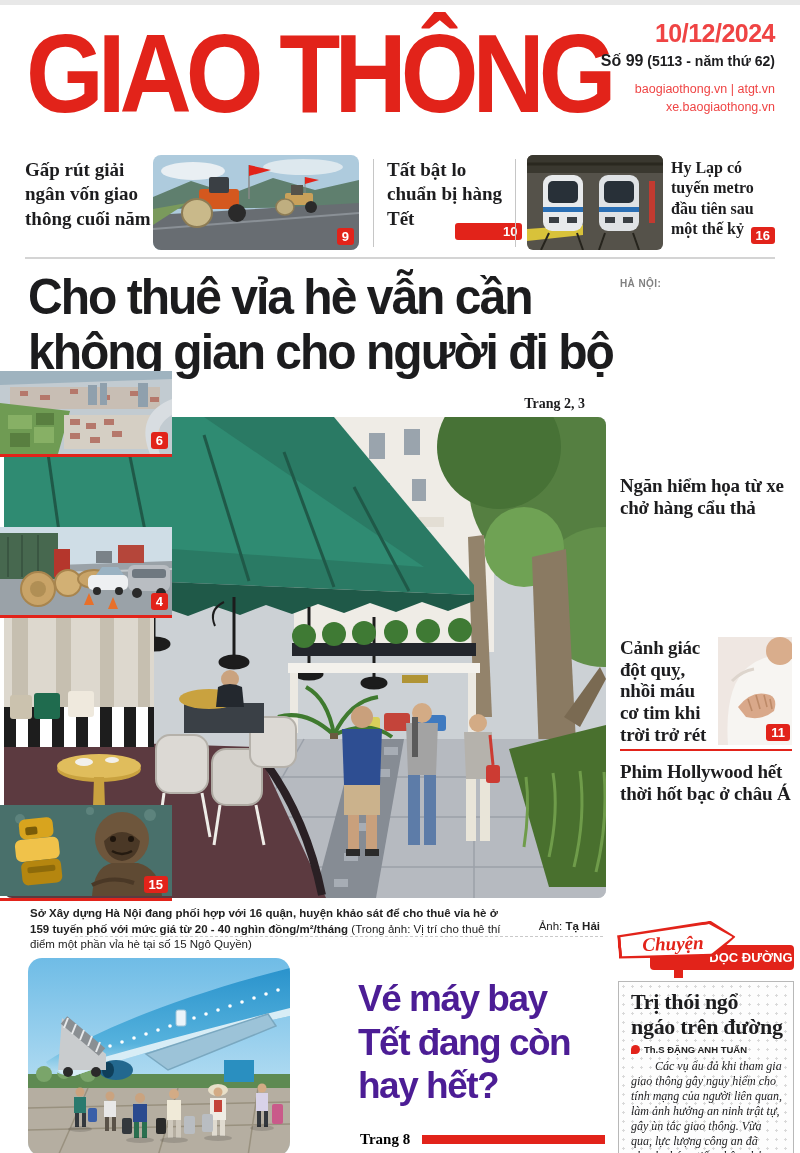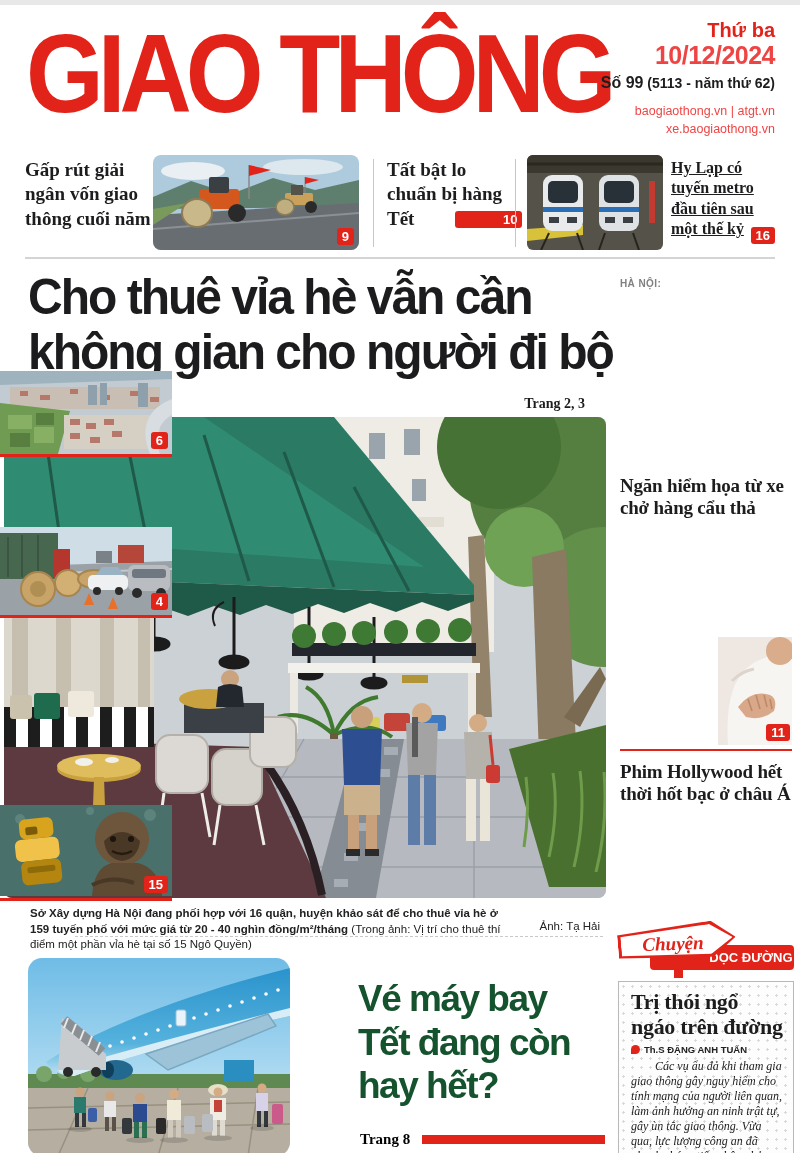--- a/index.html
+++ b/index.html
@@ -87,7 +87,6 @@
 
   <div class="logo">GIAO THÔNG</div>
   <div class="mast-right">
-    <div class="mast-weekday">Thứ ba</div>
     <div class="mast-date">10/12/2024</div>
     <div class="mast-issue"><b>Số 99</b><span> (5113 - năm thứ 62)</span></div>
     <div class="mast-sites">

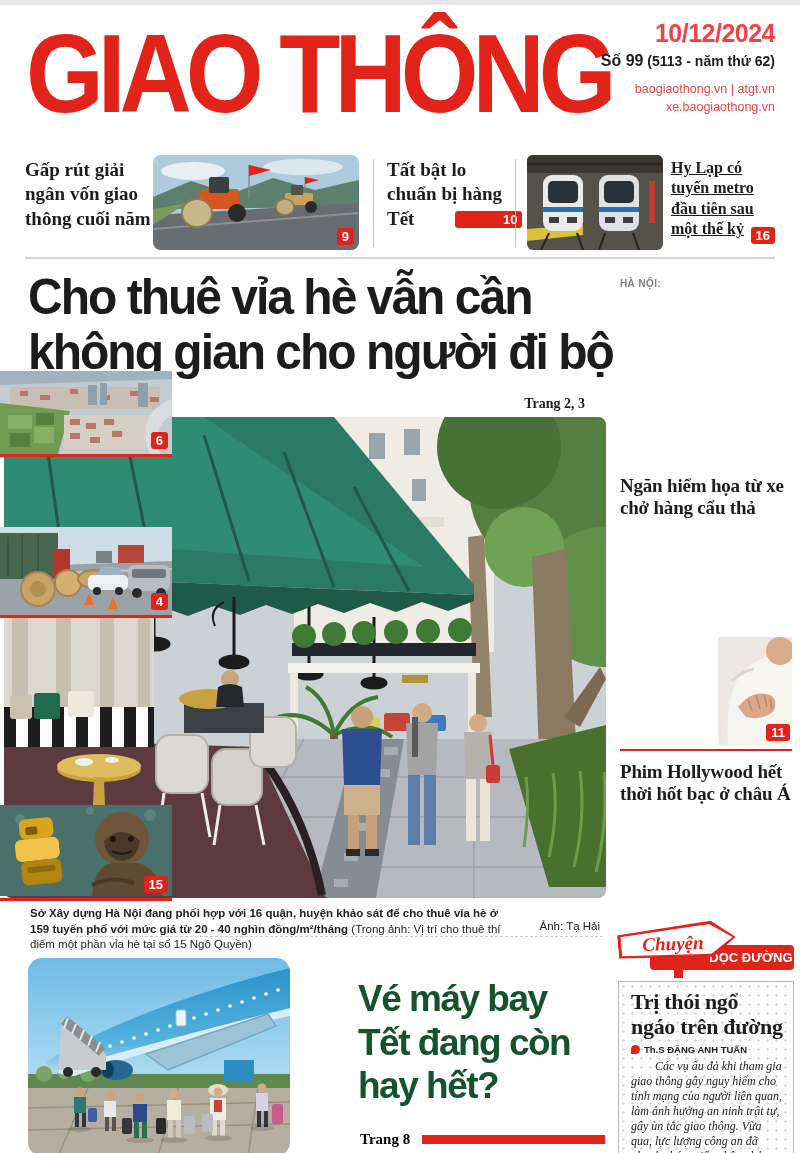--- a/index.html
+++ b/index.html
@@ -158,7 +158,7 @@
         <rect x="122" y="26" width="6" height="42" fill="#c23a30"></rect>
       </svg>
     </div>
-    <div class="strip-head serif-head" style="left:646px; top:3px; width:106px; font-size:16px;text-decoration:underline;">Hy Lạp có tuyến metro đầu tiên sau một thế kỷ</div>
+    <div class="strip-head serif-head" style="left:646px; top:3px; width:106px; font-size:16px;">Hy Lạp có tuyến metro đầu tiên sau một thế kỷ</div>
     <span class="badge" style="right:0; top:72px;">16</span>
   </div>
   <div class="strip-rule"></div>

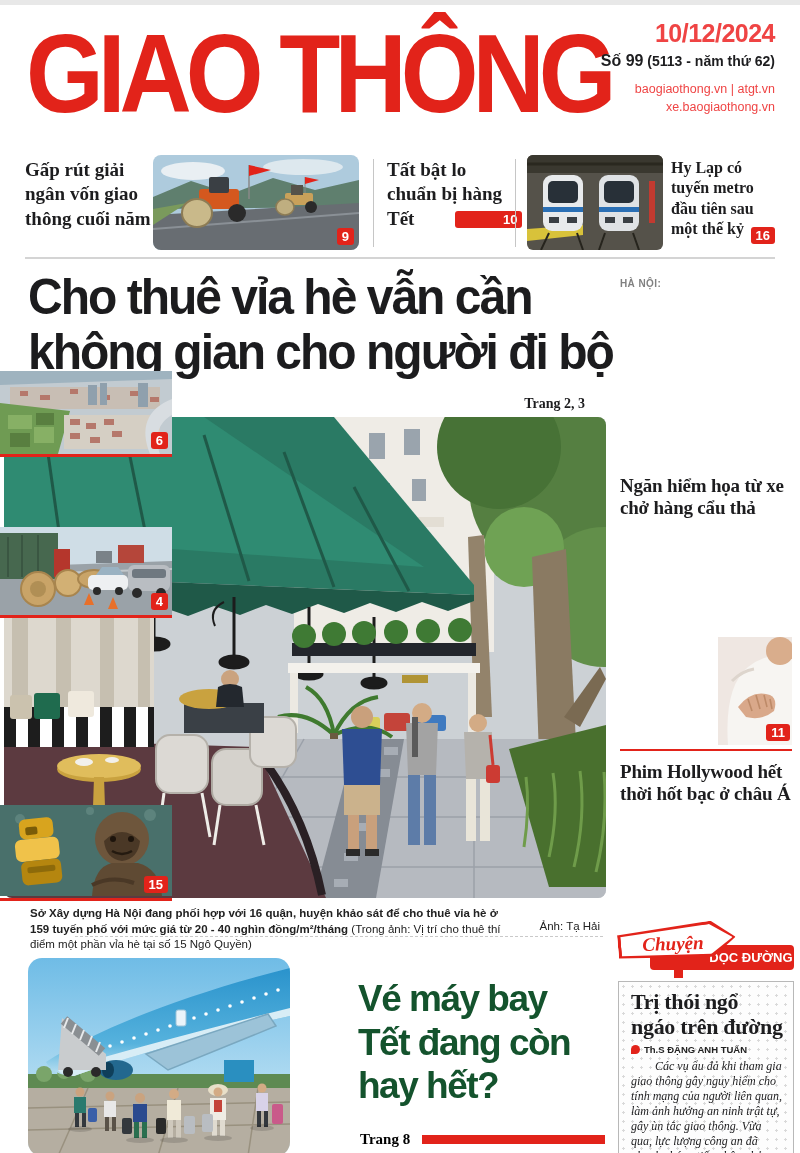--- a/index.html
+++ b/index.html
@@ -127,7 +127,7 @@
     </div>
     <div class="strip-sep" style="left:348px;"></div>
     <div class="strip-head serif-head" style="left:362px; top:3px; width:118px;">Tất bật lo chuẩn bị hàng Tết</div>
-    <span class="badge" style="left:430px; top:56px;padding-left:48px;">10</span>
+    <span class="badge" style="left:430px; top:68px;padding-left:48px;">10</span>
     <div class="strip-sep" style="left:490px;"></div>
     <div class="strip-img" style="left:502px; top:0; width:136px; height:95px; border-radius:6px;">
       <svg viewBox="0 0 136 95" width="136" height="95">

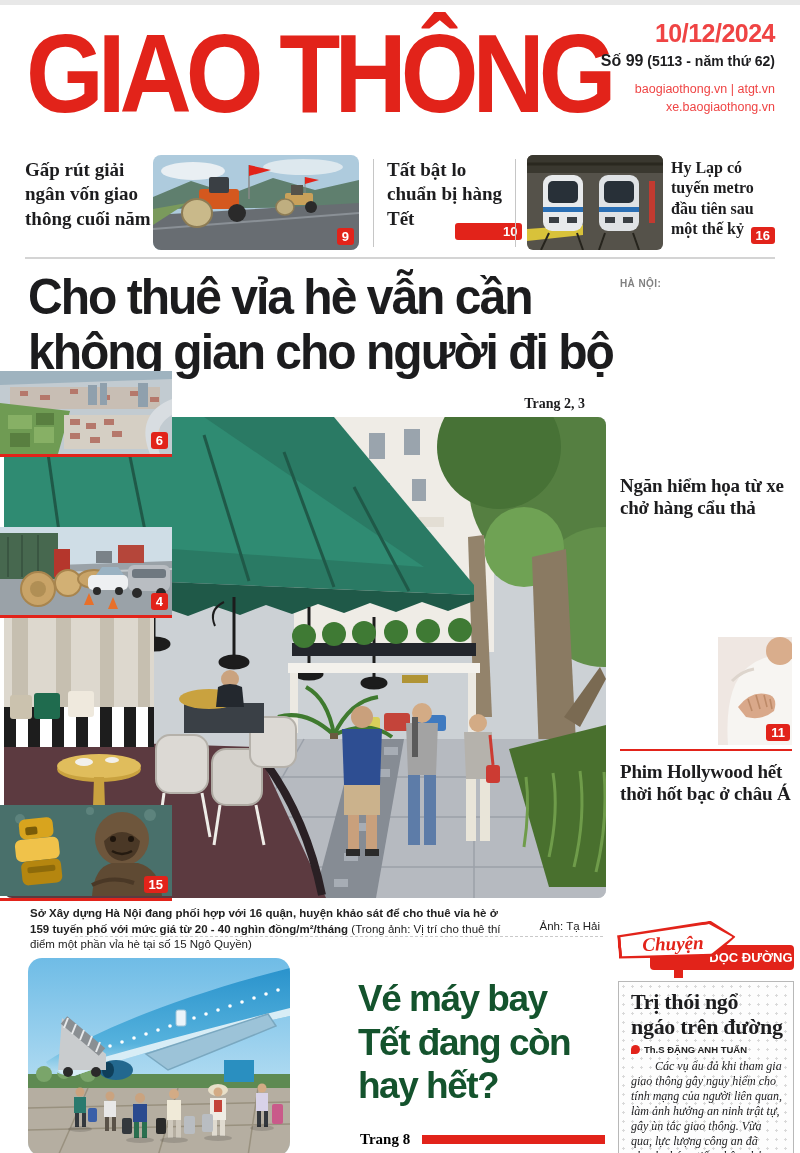--- a/index.html
+++ b/index.html
@@ -454,6 +454,7 @@
   </div>
 
   <div class="rc3-wrap">
+    <div class="rc-head serif-head" style="width:96px;">Cảnh giác đột quỵ, nhồi máu cơ tim khi trời trở rét</div>
     <div class="rc3-img">
       <svg viewBox="0 0 74 108" width="74" height="108">
         <rect width="74" height="108" fill="#efe7e2"></rect>

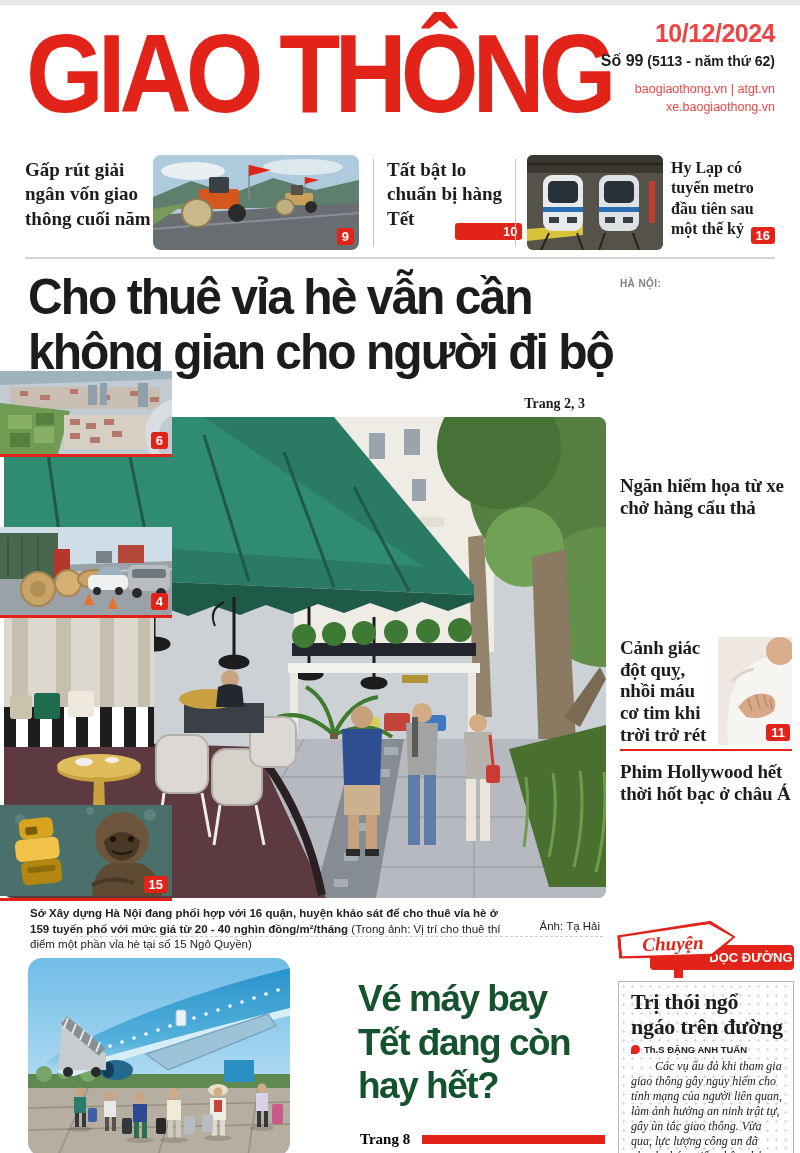--- a/index.html
+++ b/index.html
@@ -39,7 +39,7 @@
   .lead-caption { position:absolute; left:30px; top:901px; width:478px; font-size:11.5px; line-height:1.35; color:#222; }
   .lead-caption .cb { font-weight:bold; }
   .lead-credit { position:absolute; left:470px; top:915px; width:130px; text-align:right; font-size:11.5px; color:#222; }
-  .lead-credit b { font-weight:normal; }
+  .lead-credit b { font-weight:bold; }
   .dot-rule { position:absolute; left:75px; top:931px; width:528px; border-top:1px dashed #c9c9c9; }
 
   

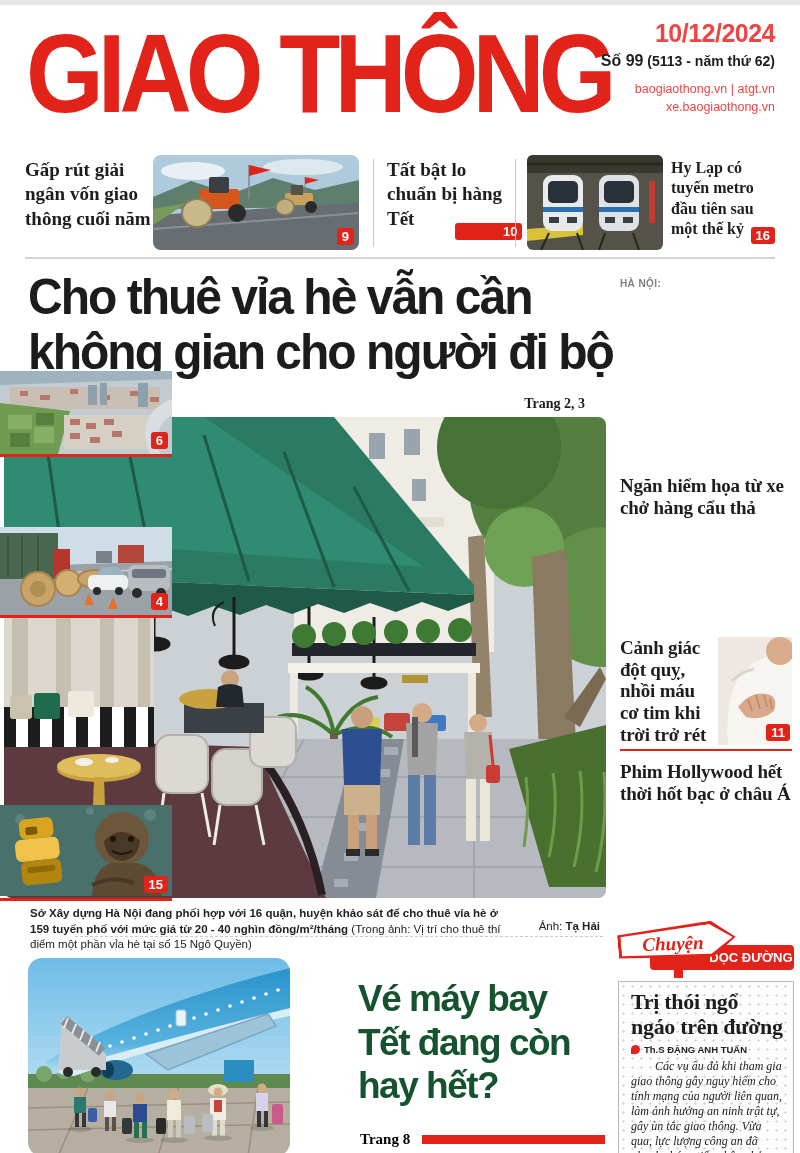--- a/index.html
+++ b/index.html
@@ -53,7 +53,7 @@
   
   .plane-photo { position:absolute; left:28px; top:953px; width:262px; height:198px; border-radius:14px; overflow:hidden; }
   .bl-head { position:absolute; left:358px; top:972px; width:242px; font-weight:bold; font-size:37px;
-             letter-spacing:-1.5px; line-height:1.18; color:#14532d; }
+             letter-spacing:-1.5px; line-height:1.18; color:#4c1d95; }
   .bl-page { position:absolute; left:360px; top:1126px; font-family:"Liberation Serif",serif; font-weight:bold; font-size:15px; }
   .bl-bar { position:absolute; left:422px; top:1130px; width:183px; height:9px; background:#e2231a; }
 

